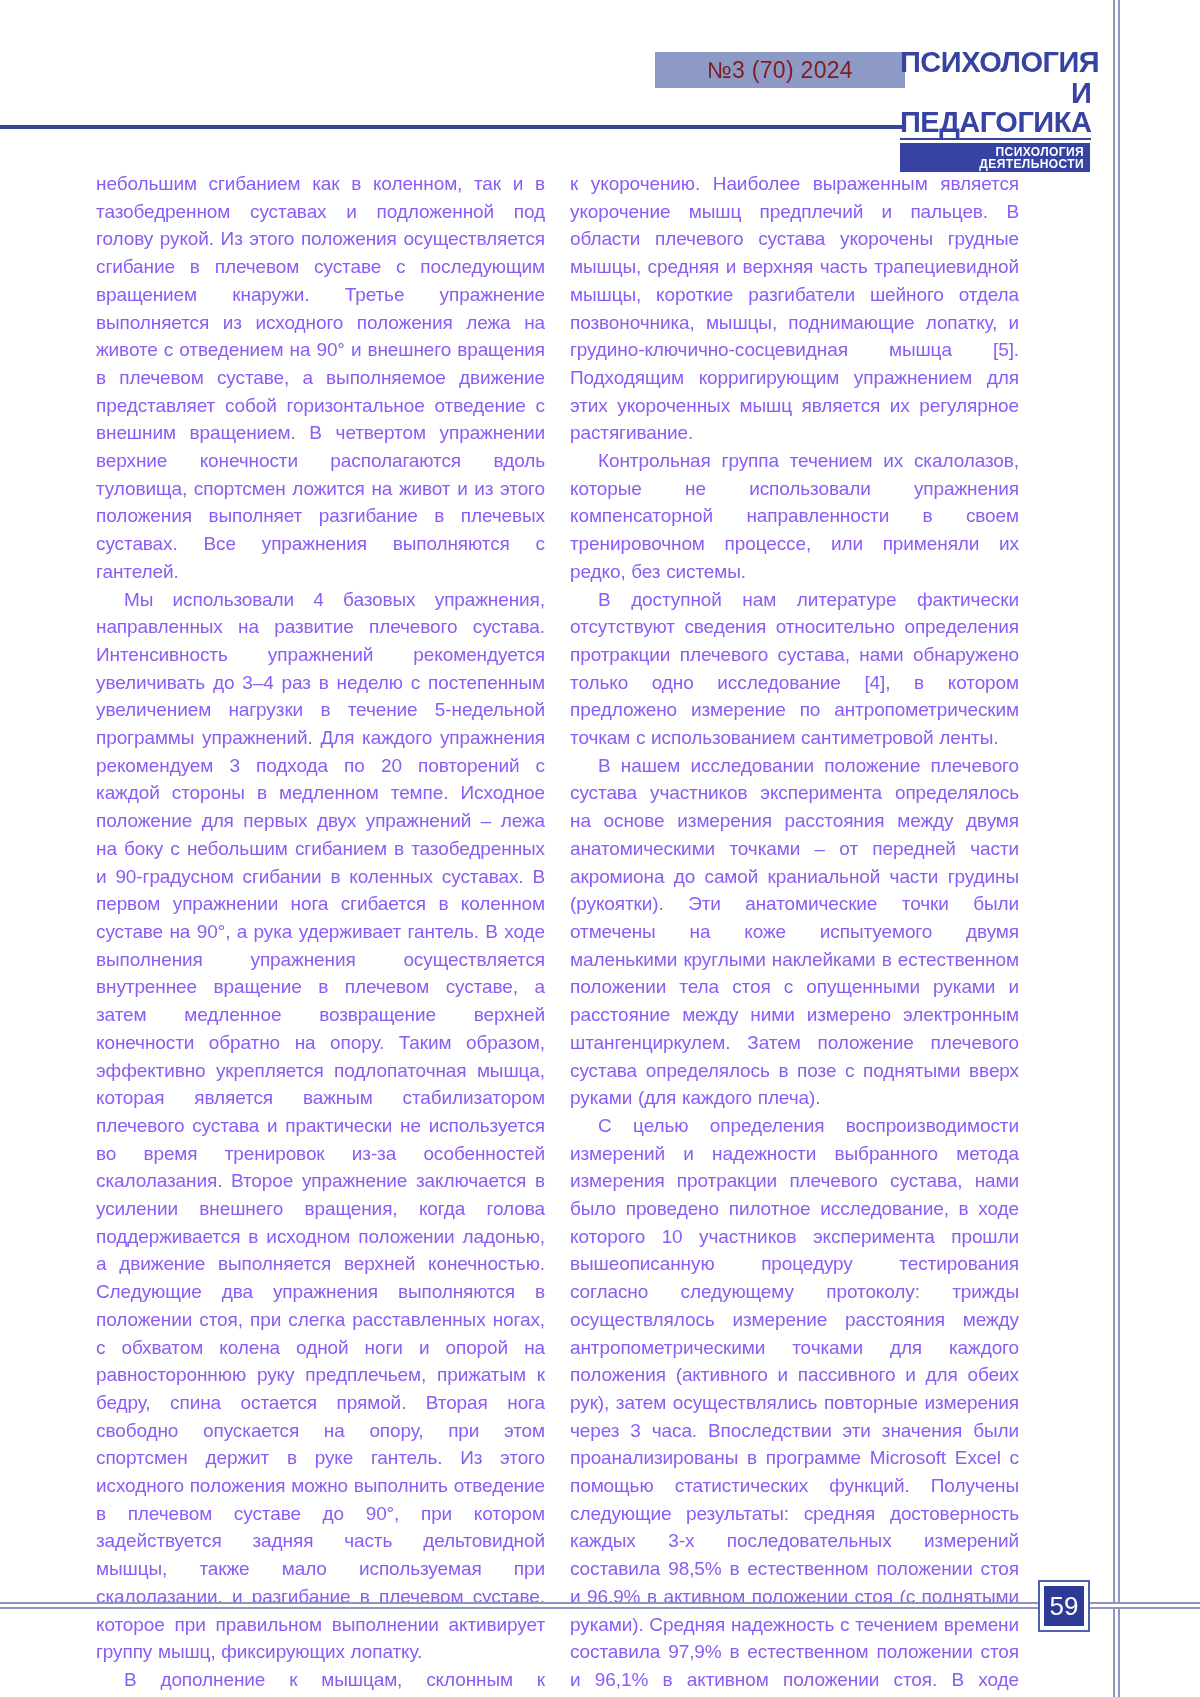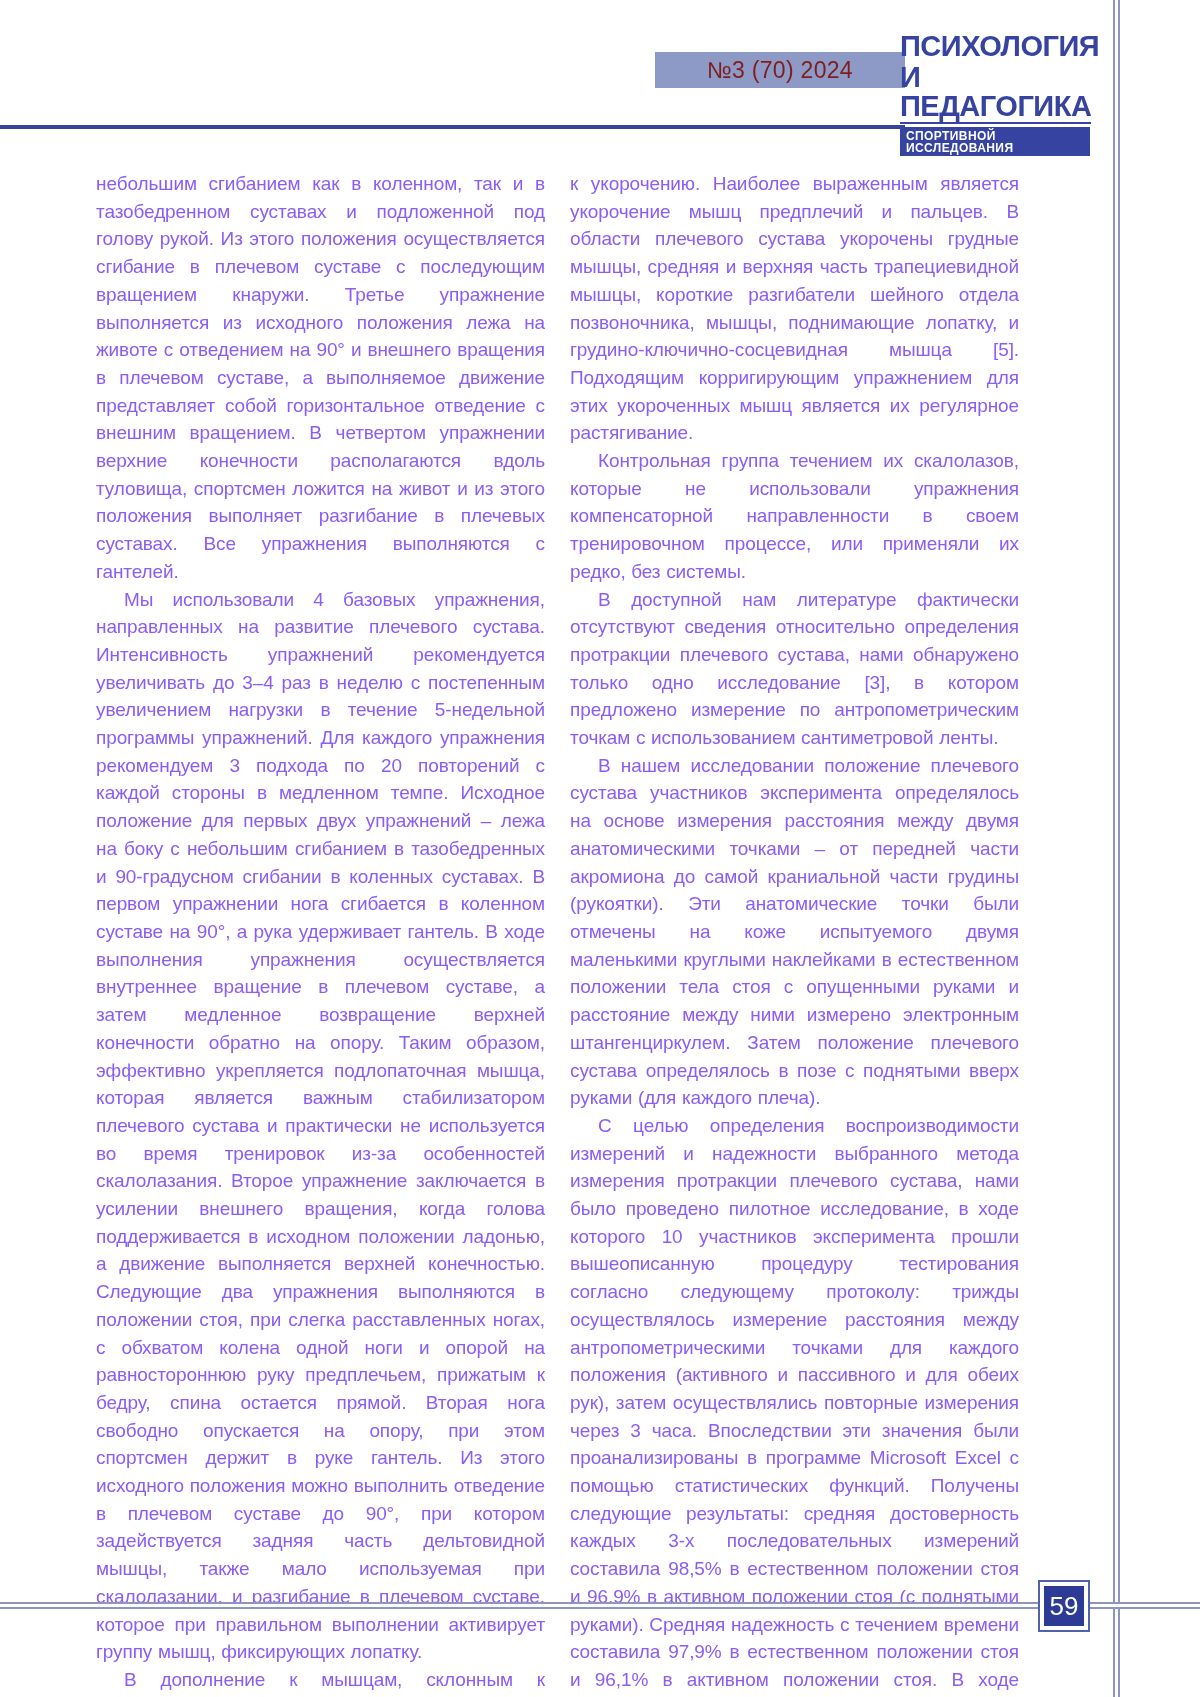--- a/index.html
+++ b/index.html
@@ -57,9 +57,9 @@
   .logo {
     position: absolute;
     left: 900px;
-    top: 32px;
+    top: 48px;
     width: 190px;
-    text-align: left;
+    text-align: right;
     color: #3643a0;
     line-height: 1;
   }

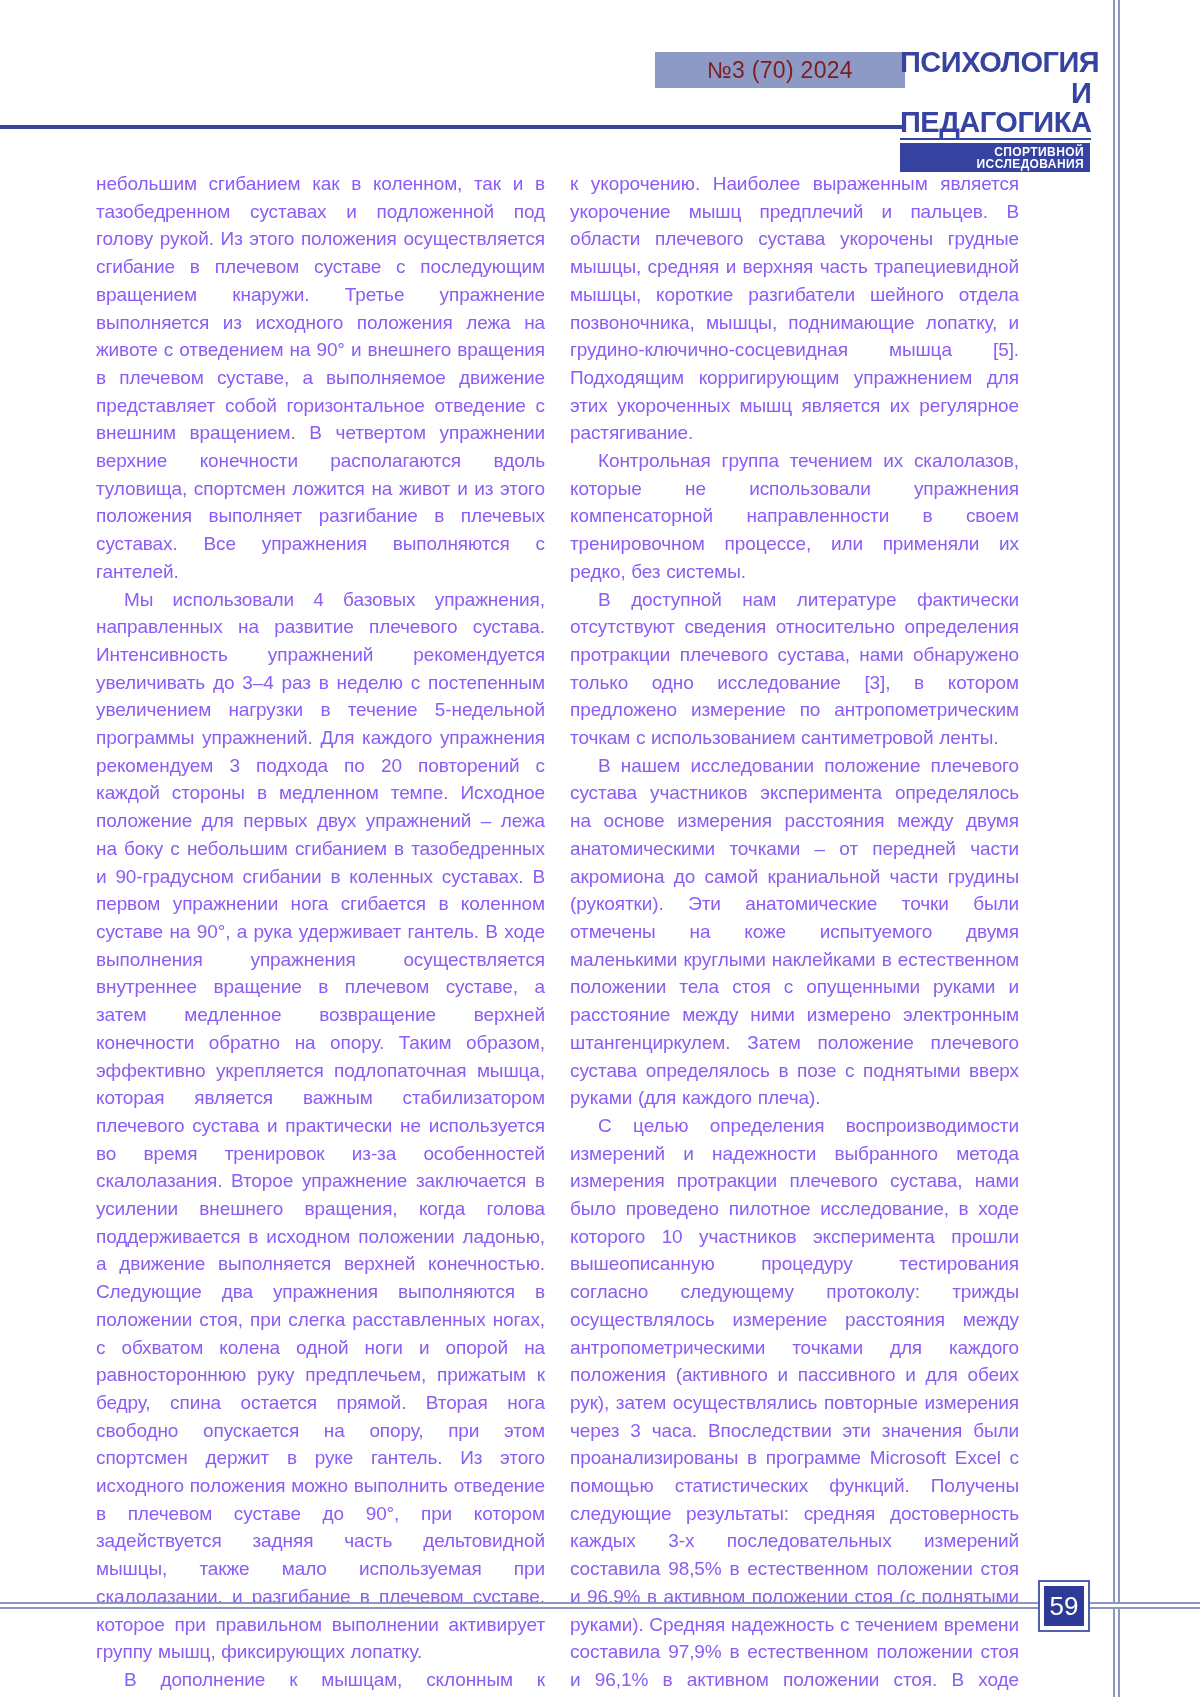--- a/index.html
+++ b/index.html
@@ -161,7 +161,7 @@
   <div class="logo">
     <div class="logo-line1">ПСИХОЛОГИЯ</div>
     <div><span class="logo-line2">И ПЕДАГОГИКА</span></div>
-    <div><span class="logo-line3">СПОРТИВНОЙ ИССЛЕДОВАНИЯ</span></div>
+    <div><span class="logo-line3">ПСИХОЛОГИЯ ДЕЯТЕЛЬНОСТИ</span></div>
   </div>
 
   <div class="col col-left">

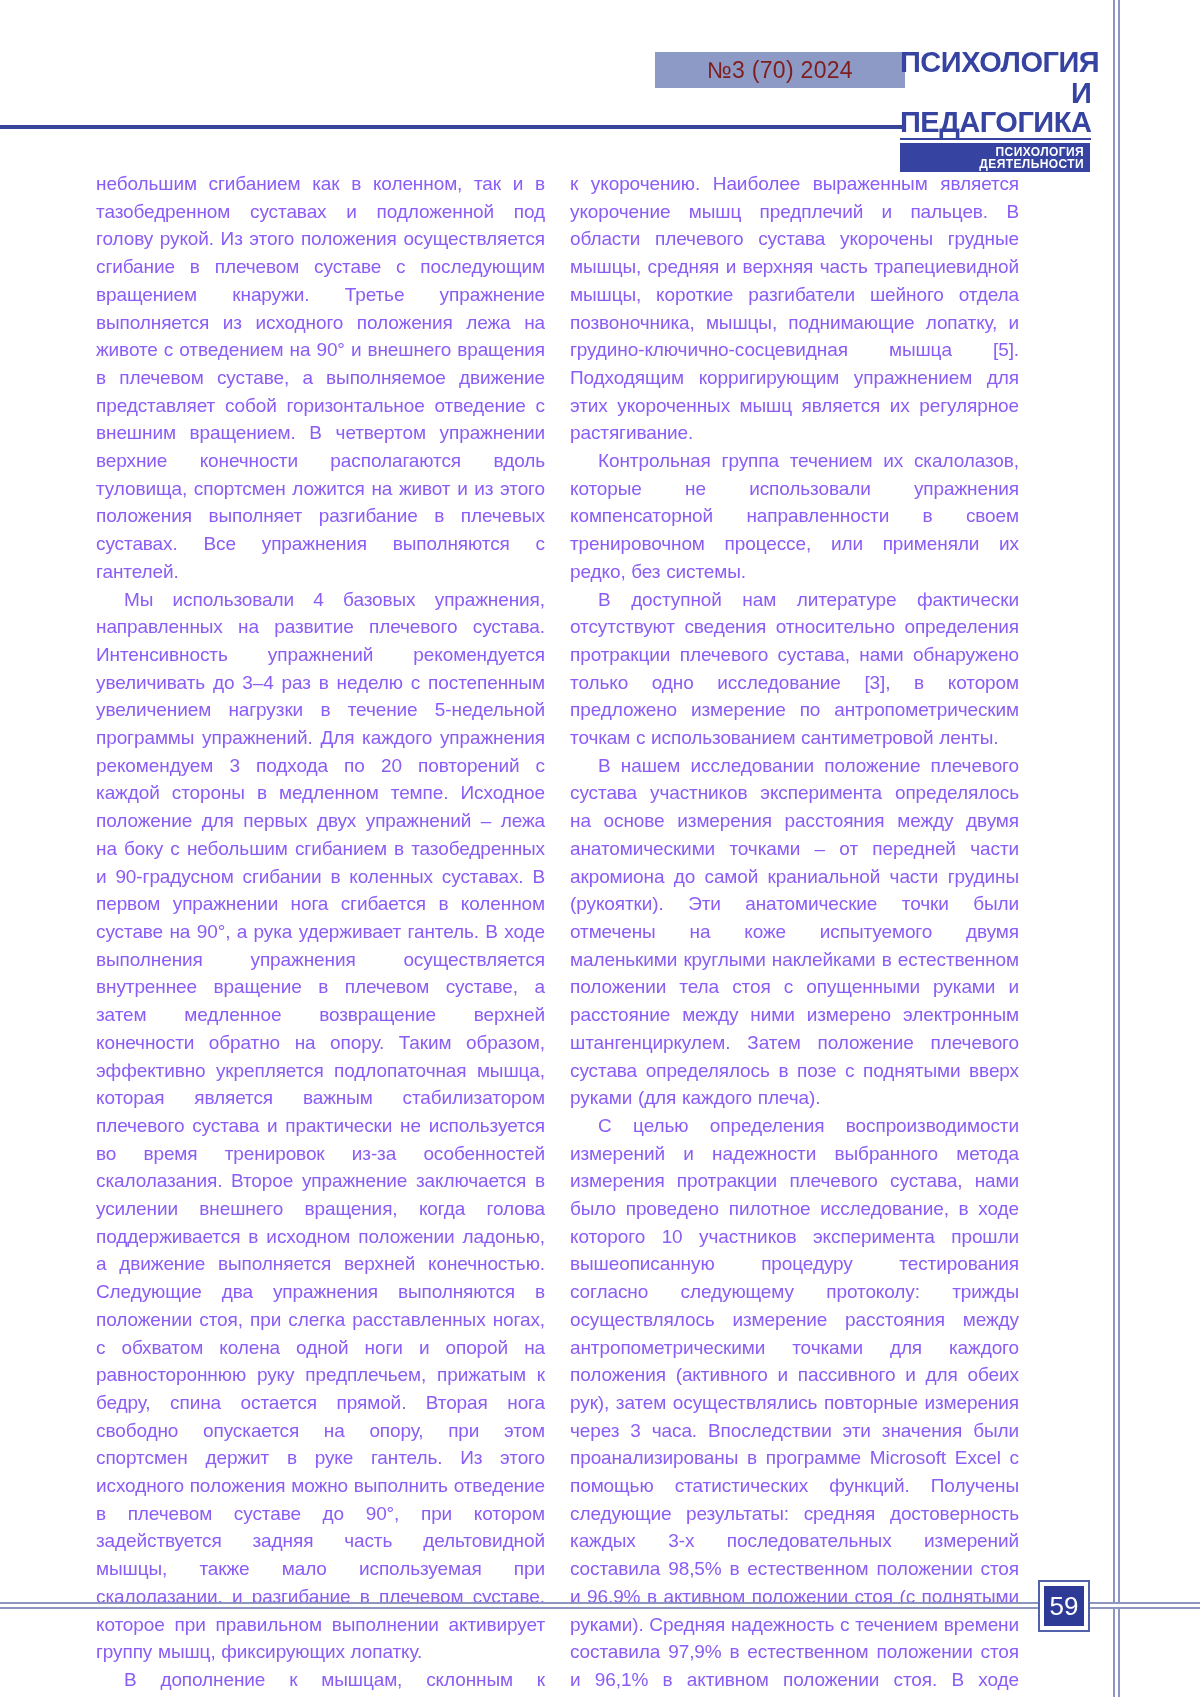--- a/index.html
+++ b/index.html
@@ -172,7 +172,7 @@
   <div class="col col-right">
       <p class="body-par" lang="ru">к укорочению. Наиболее выраженным является укорочение мышц предплечий и пальцев. В области плечевого сустава укорочены грудные мышцы, средняя и верхняя часть трапециевидной мышцы, короткие разгибатели шейного отдела позвоночника, мышцы, поднимающие лопатку, и грудино-ключично-сосцевидная мышца [5]. Подходящим корригирующим упражнением для этих укороченных мышц является их регулярное растягивание.</p>
       <p class="body-par indent" lang="ru">Контрольная группа течением их скалолазов, которые не использовали упражнения компенсаторной направленности в своем тренировочном процессе, или применяли их редко, без системы.</p>
-      <p class="body-par indent" lang="ru">В доступной нам литературе фактически отсутствуют сведения относительно определения протракции плечевого сустава, нами обнаружено только одно исследование [3], в котором предложено измерение по антропометрическим точкам с использованием сантиметровой ленты.</p>
+      <p class="body-par indent" lang="ru">В доступной нам литературе фактически отсутствуют сведения относительно определения протракции плечевого сустава, нами обнаружено только одно исследование [4], в котором предложено измерение по антропометрическим точкам с использованием сантиметровой ленты.</p>
       <p class="body-par indent" lang="ru">В нашем исследовании положение плечевого сустава участников эксперимента определялось на основе измерения расстояния между двумя анатомическими точками – от передней части акромиона до самой краниальной части грудины (рукоятки). Эти анатомические точки были отмечены на коже испытуемого двумя маленькими круглыми наклейками в естественном положении тела стоя с опущенными руками и расстояние между ними измерено электронным штангенциркулем. Затем положение плечевого сустава определялось в позе с поднятыми вверх руками (для каждого плеча).</p>
       <p class="body-par indent" lang="ru">С целью определения воспроизводимости измерений и надежности выбранного метода измерения протракции плечевого сустава, нами было проведено пилотное исследование, в ходе которого 10 участников эксперимента прошли вышеописанную процедуру тестирования согласно следующему протоколу: трижды осуществлялось измерение расстояния между антропометрическими точками для каждого положения (активного и пассивного и для обеих рук), затем осуществлялись повторные измерения через 3 часа. Впоследствии эти значения были проанализированы в программе Microsoft Excel с помощью статистических функций. Получены следующие результаты: средняя достоверность каждых 3-х последовательных измерений составила 98,5% в естественном положении стоя и 96,9% в активном положении стоя (с поднятыми руками). Средняя надежность с течением времени составила 97,9% в естественном положении стоя и 96,1% в активном положении стоя. В ходе последовательных измерений были произве-</p>
     </div>

